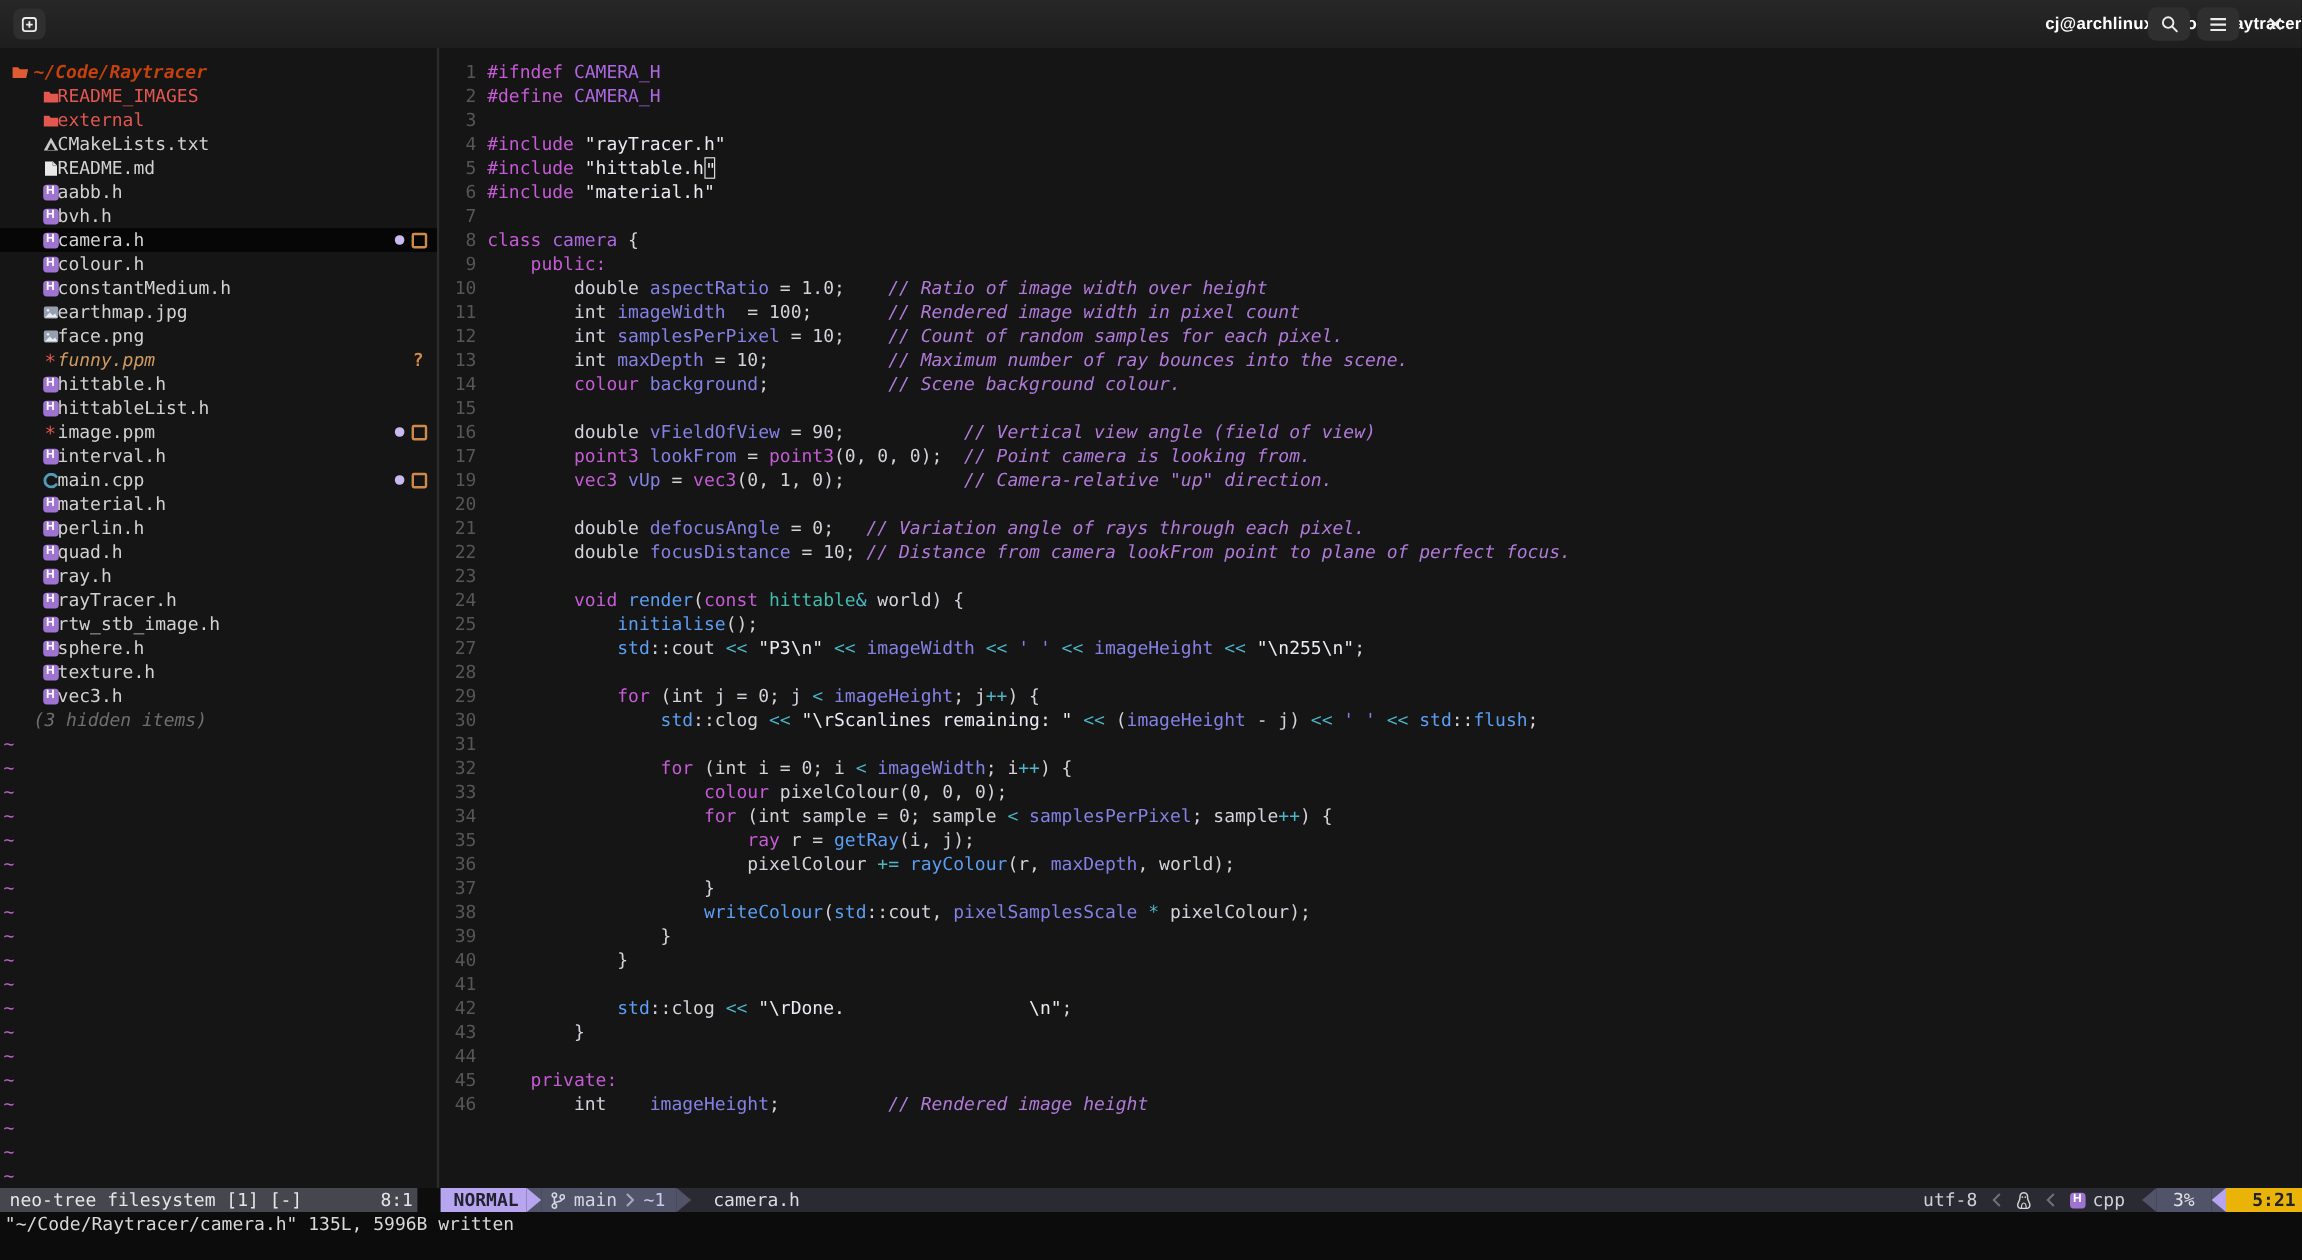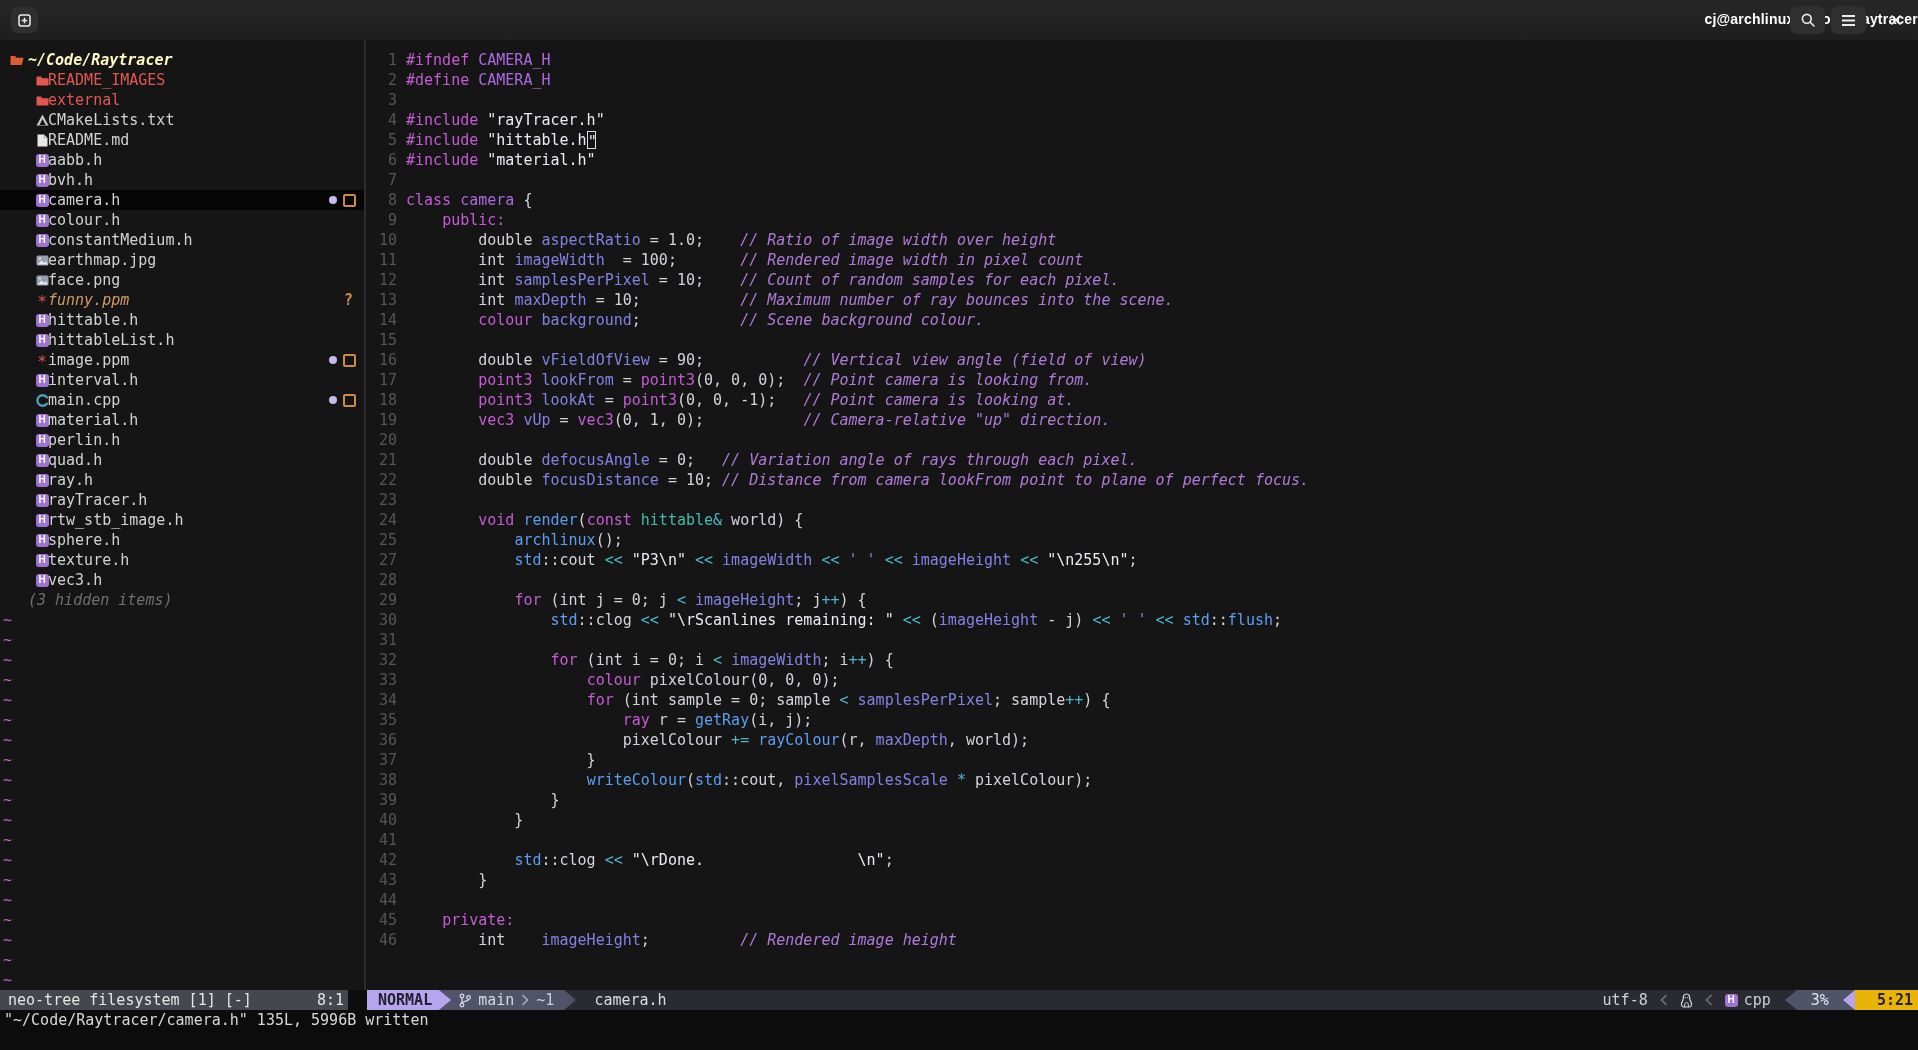--- a/index.html
+++ b/index.html
@@ -32,7 +32,7 @@
     display:flex;align-items:center;justify-content:center;}
   .st-root .ticon{left:10px;}
   .tlabel{position:absolute;left:48px;top:0;line-height:20px;white-space:pre;color:#d2d2d2;}
-  .st-root .tlabel{left:28px;color:#fef9c3;font-weight:bold;font-style:italic;}
+  .st-root .tlabel{left:28px;color:#c2410c;font-weight:bold;font-style:italic;}
   .st-red .tlabel{color:#e2574f;}
   .st-orange .tlabel{color:#d09a62;font-style:italic;}
   .st-hidden .tlabel{left:28px;color:#6f6f6f;font-style:italic;}

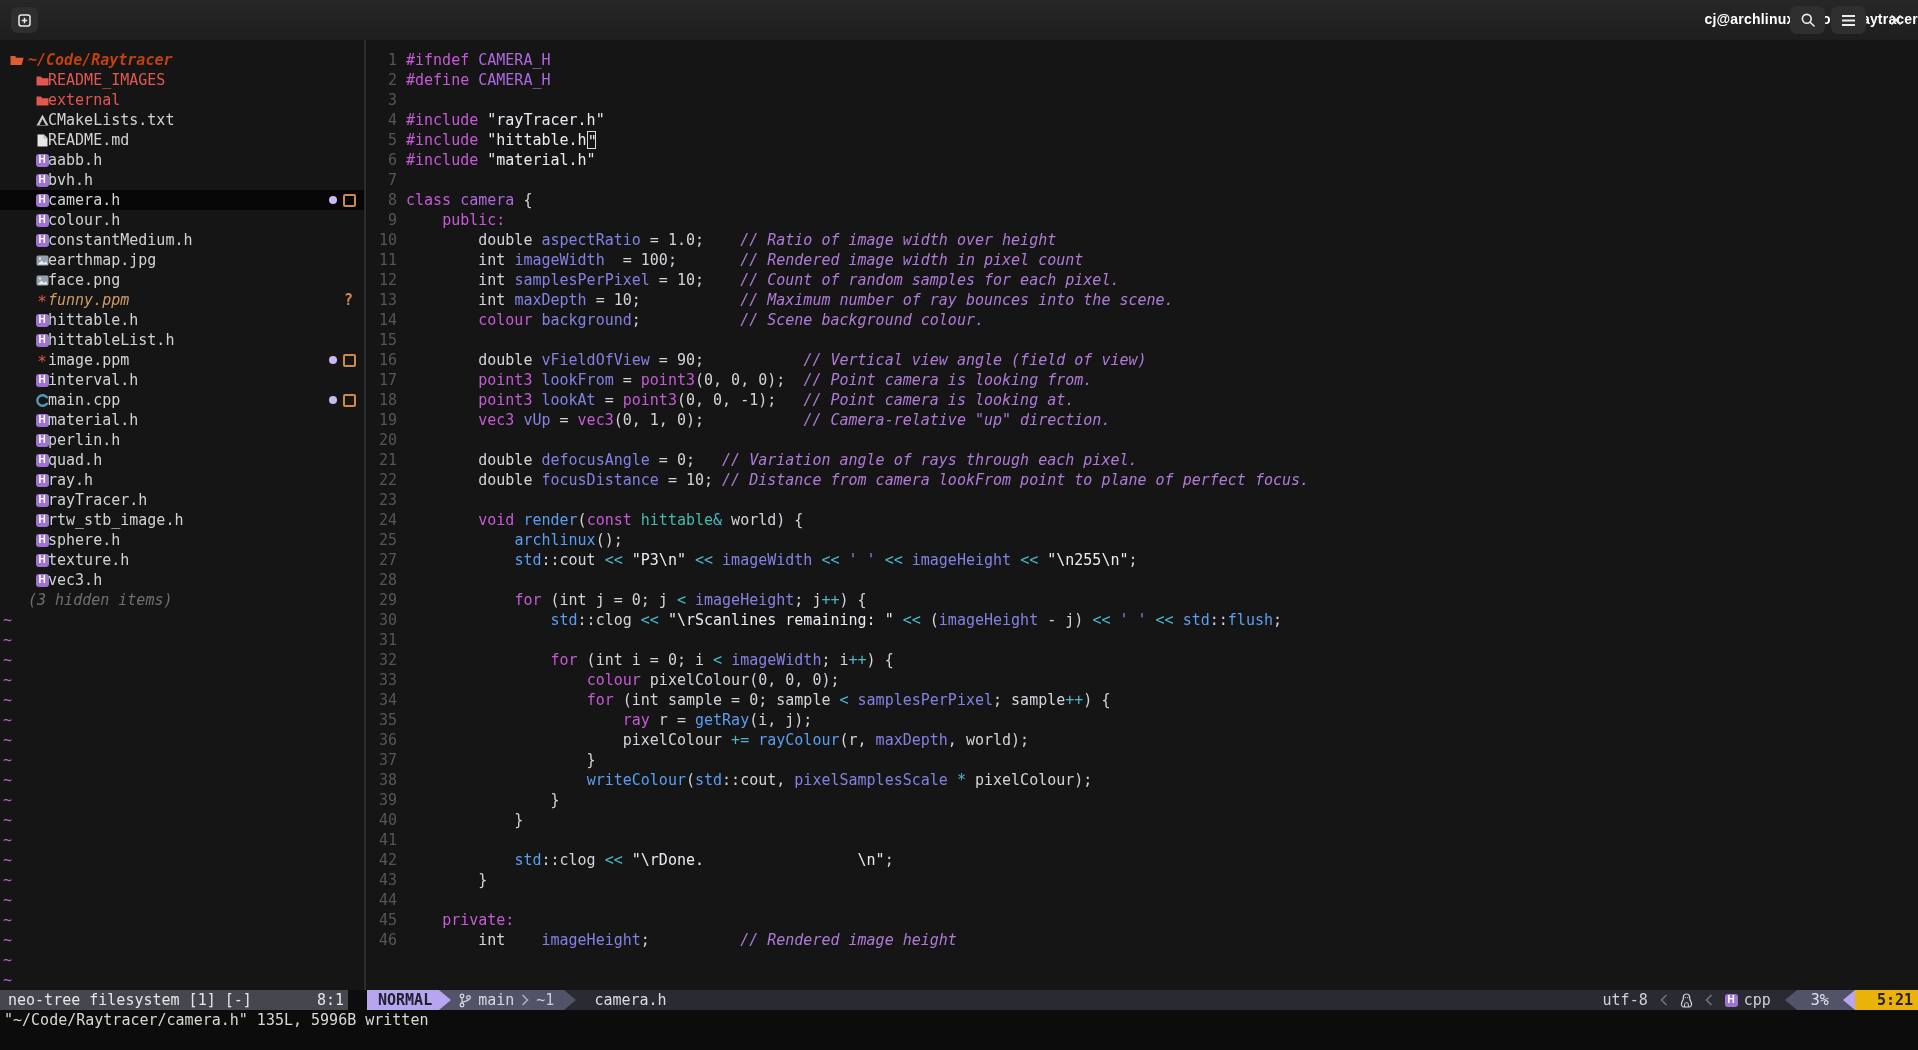--- a/index.html
+++ b/index.html
@@ -454,10 +454,6 @@
           <pre class="ct"><span class="tk-p">        </span><span class="tk-k">point3</span><span class="tk-p"> </span><span class="tk-m">lookFrom</span><span class="tk-p"> = </span><span class="tk-k">point3</span><span class="tk-p">(0, 0, 0);  </span><span class="tk-c">// Point camera is looking from.</span></pre>
         </div>
         <div class="cl">
-          <span class="ln">18</span>
-          <pre class="ct"><span class="tk-p">        </span><span class="tk-k">point3</span><span class="tk-p"> </span><span class="tk-m">lookAt</span><span class="tk-p"> = </span><span class="tk-k">point3</span><span class="tk-p">(0, 0, -1);   </span><span class="tk-c">// Point camera is looking at.</span></pre>
-        </div>
-        <div class="cl">
           <span class="ln">19</span>
           <pre class="ct"><span class="tk-p">        </span><span class="tk-k">vec3</span><span class="tk-p"> </span><span class="tk-m">vUp</span><span class="tk-p"> = </span><span class="tk-k">vec3</span><span class="tk-p">(0, 1, 0);           </span><span class="tk-c">// Camera-relative "up" direction.</span></pre>
         </div>

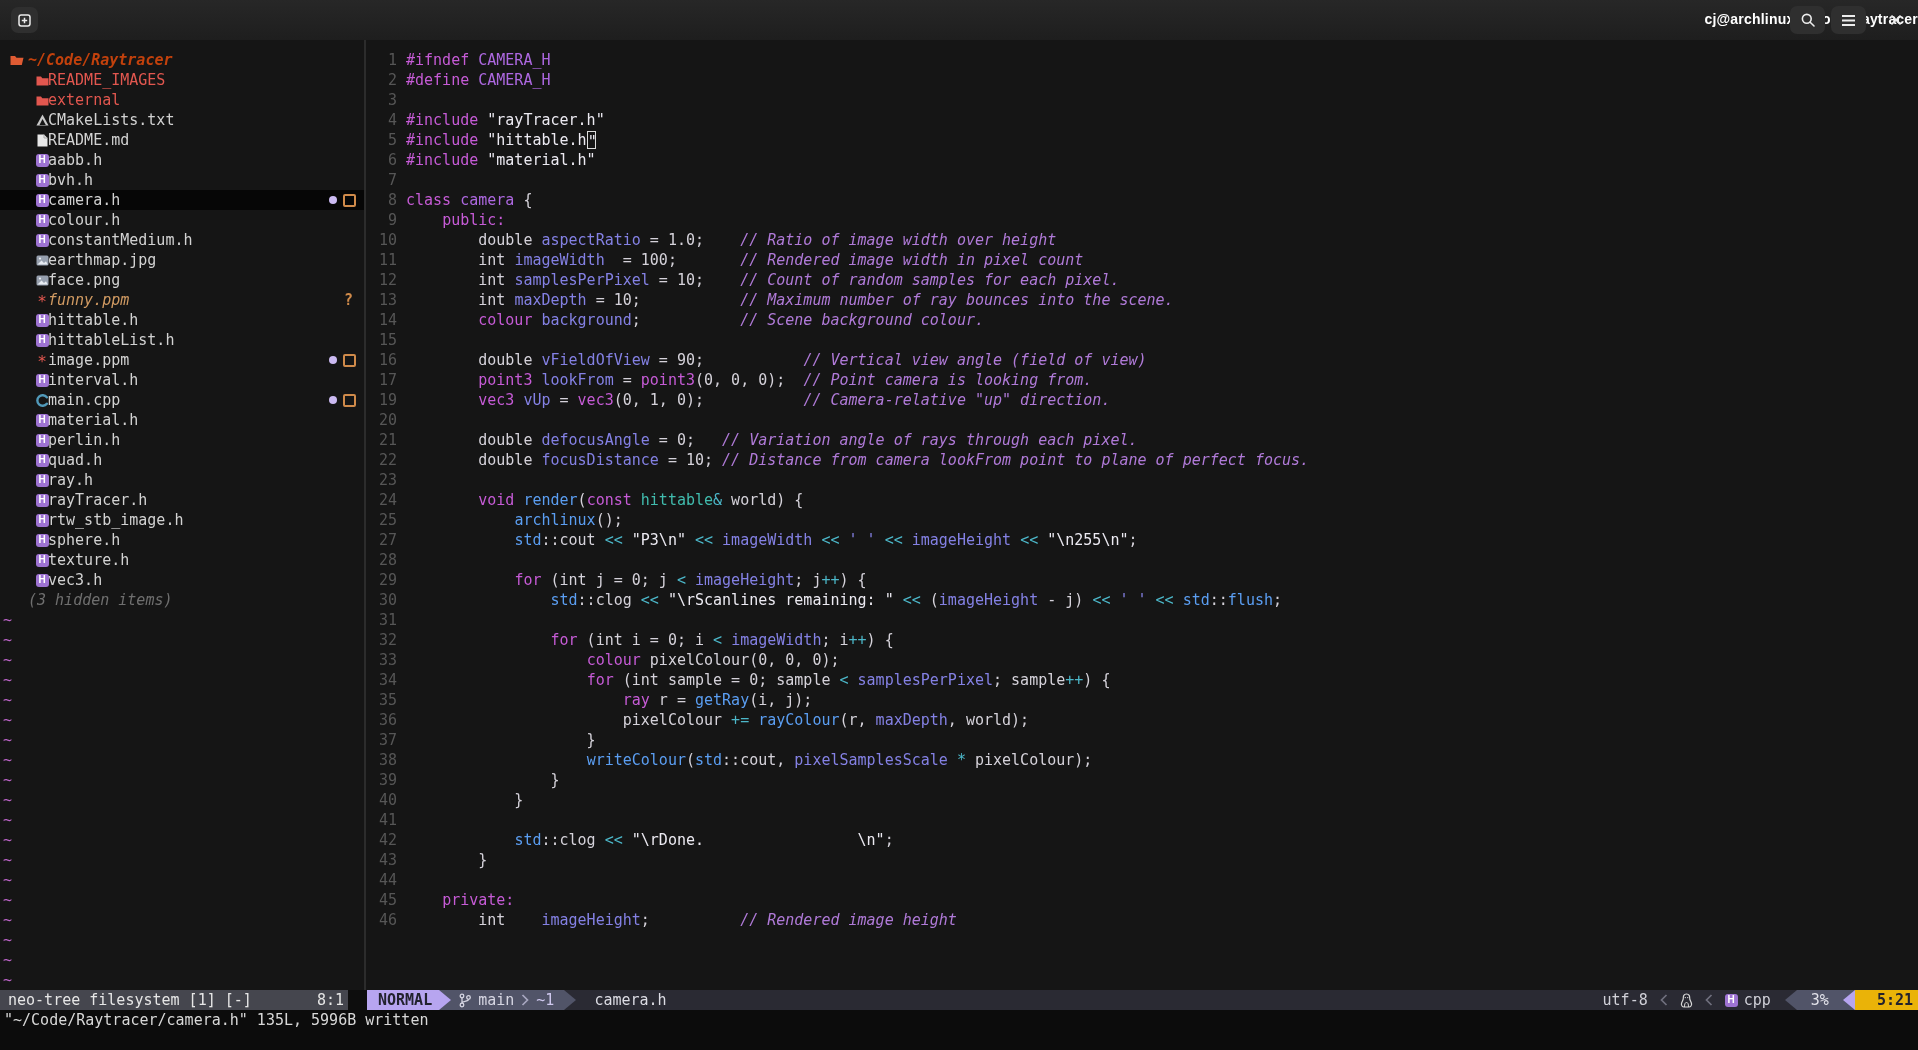--- a/index.html
+++ b/index.html
@@ -479,7 +479,7 @@
         </div>
         <div class="cl">
           <span class="ln">25</span>
-          <pre class="ct"><span class="tk-p">            </span><span class="tk-f">archlinux</span><span class="tk-p">();</span></pre>
+          <pre class="ct"><span class="tk-p">            </span><span class="tk-f">initialise</span><span class="tk-p">();</span></pre>
         </div>
         <div class="cl">
           <span class="ln">27</span>

